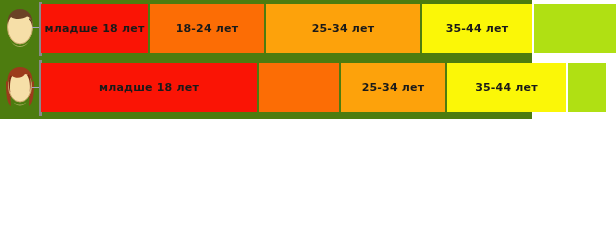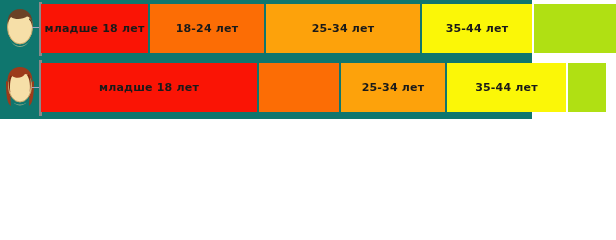--- a/index.html
+++ b/index.html
@@ -17,7 +17,7 @@
     position: relative;
     width: 532px;
     height: 119px;
-    background: #0f766e;
+    background: #4d7c0f;
   }
 
   

